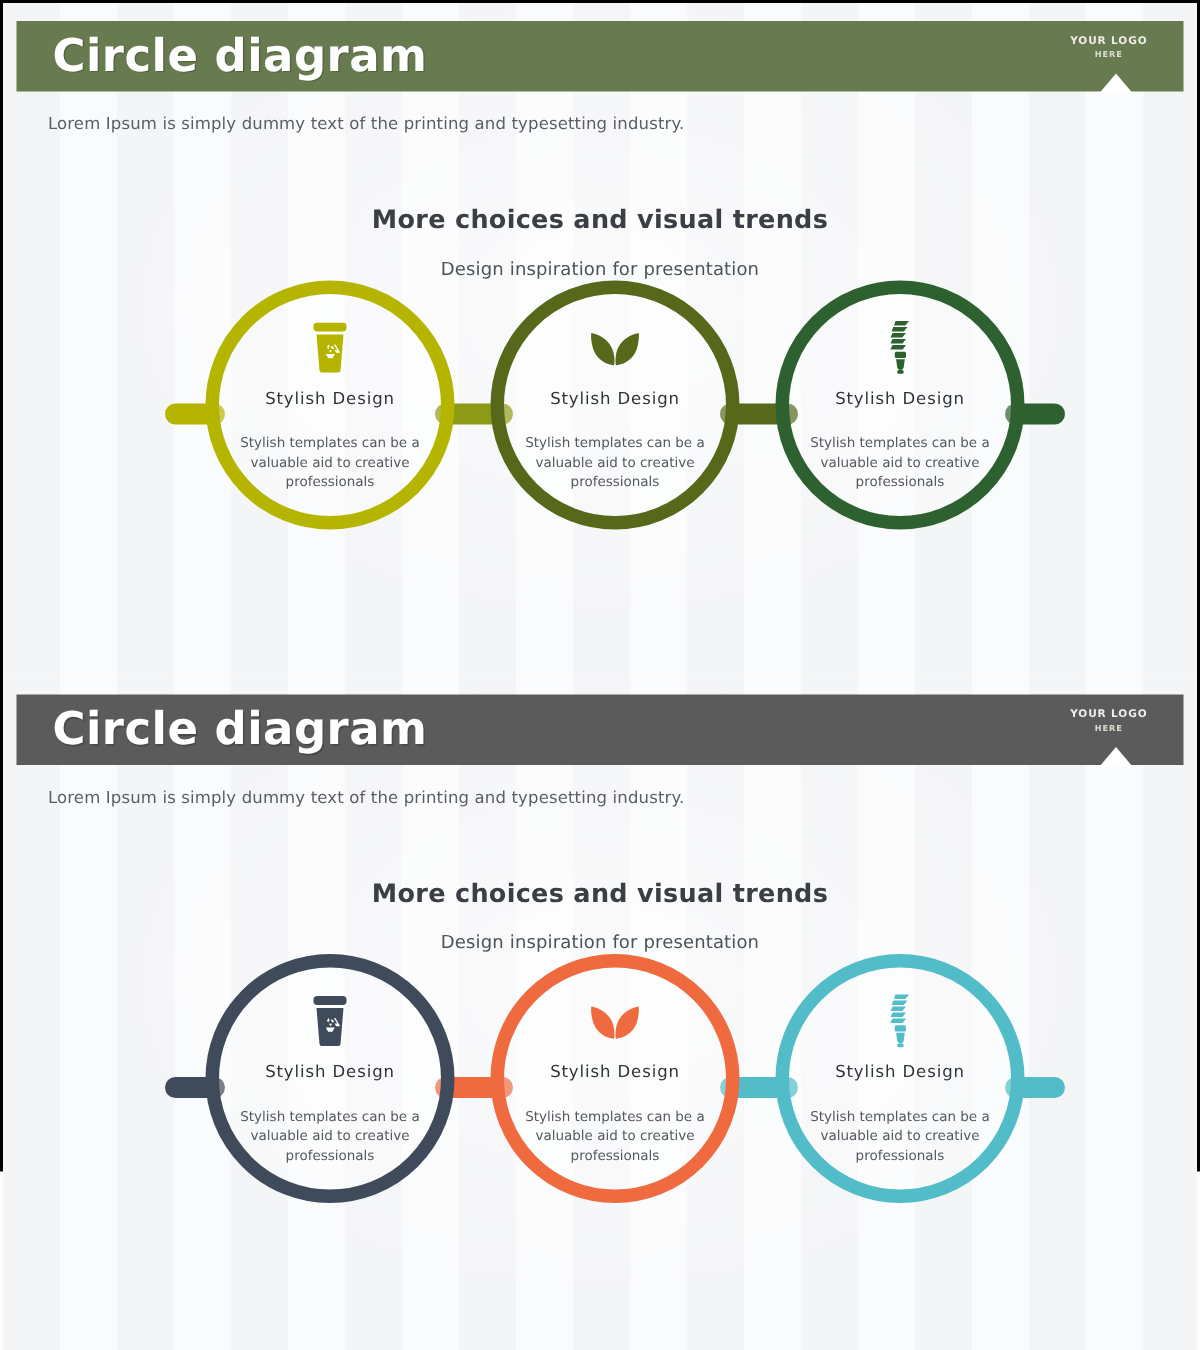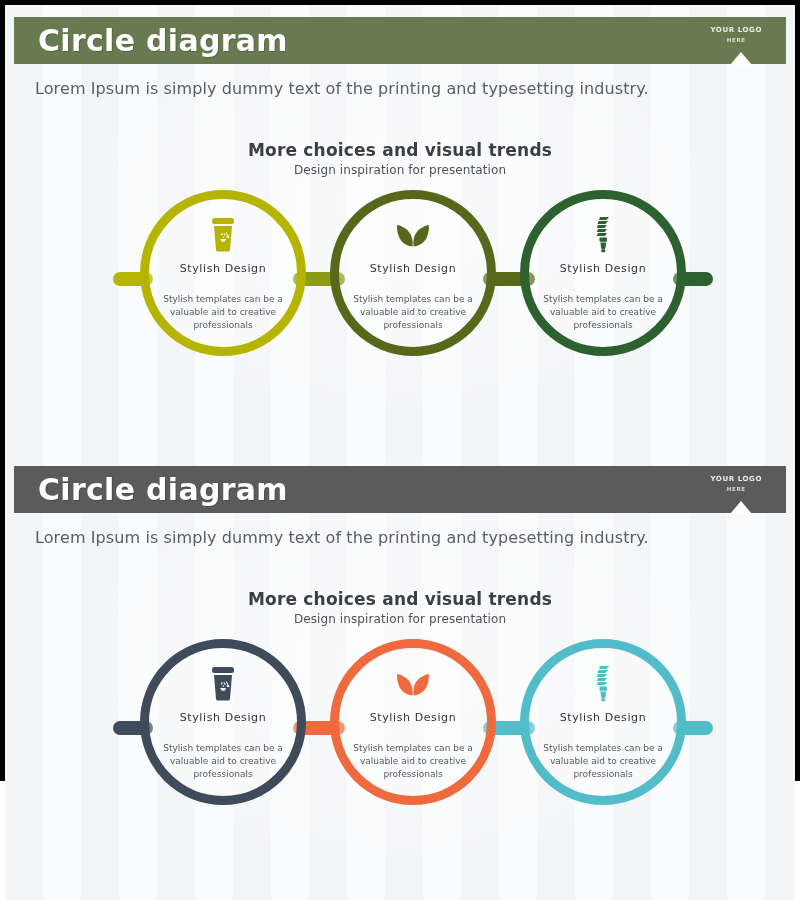--- a/index.html
+++ b/index.html
@@ -13,7 +13,7 @@
     position:relative;
     width:800px;height:781px;
     box-sizing:border-box;
-    border:5px solid #000000;
+    border:2px solid #000000;
     background:#ffffff;
   }
 

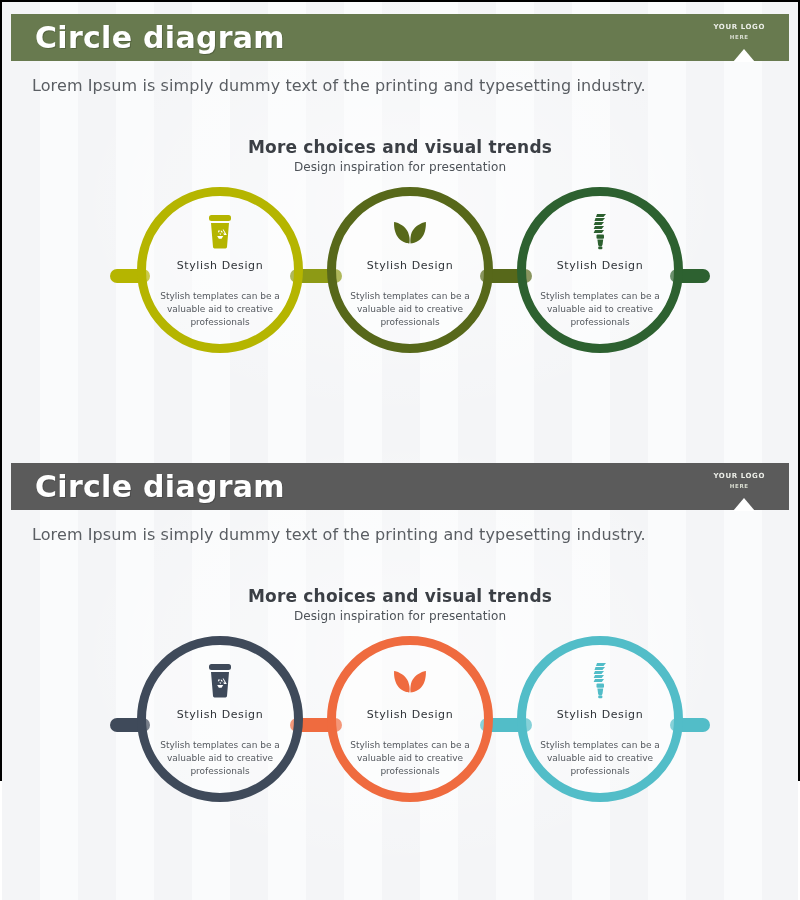--- a/index.html
+++ b/index.html
@@ -99,7 +99,7 @@
   .lorem{
     position:absolute;
     left:30px;
-    font-size:16px;
+    font-size:11px;
     color:#5a5e63;
     letter-spacing:.1px;
     white-space:nowrap;

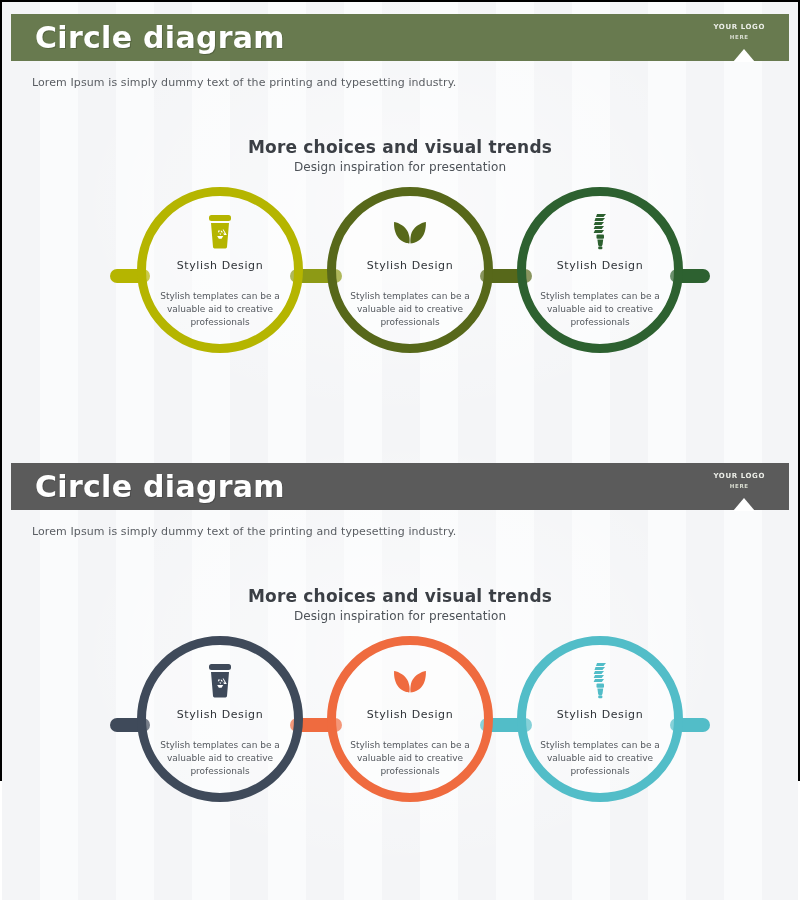--- a/index.html
+++ b/index.html
@@ -125,7 +125,7 @@
     letter-spacing:.2px;
   }
   .heads .h2{
-    margin-top:3px;
+    margin-top:15px;
     font-size:12px;
     color:#4d5258;
     letter-spacing:.1px;

